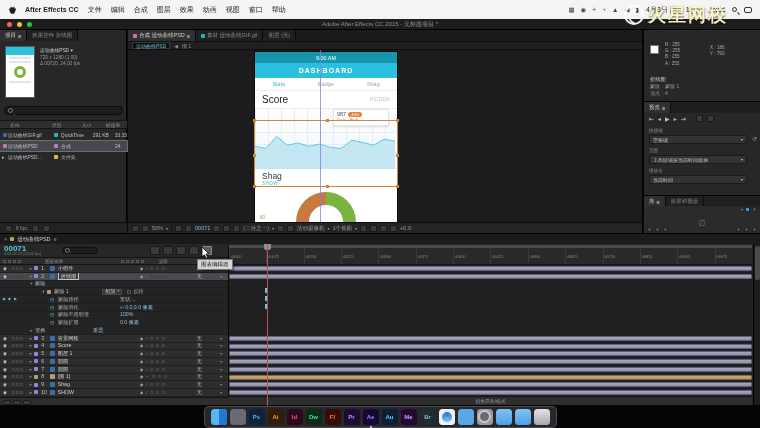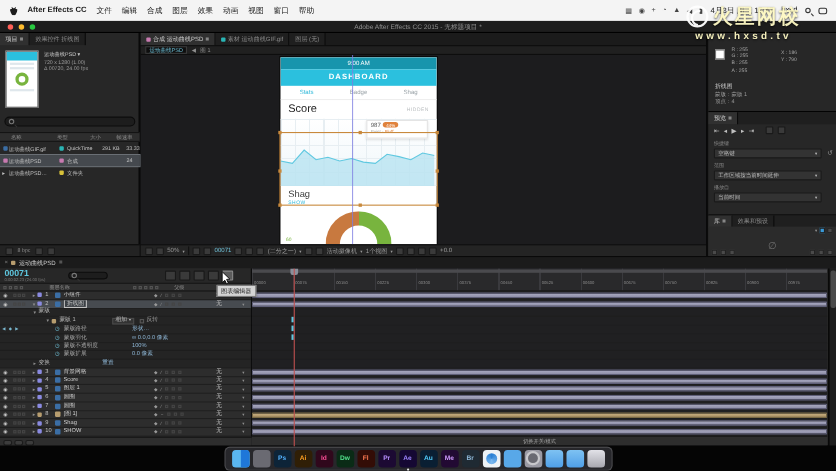--- a/index.html
+++ b/index.html
@@ -974,7 +974,6 @@
       <span class="wm-logo"></span>
       <span class="wm-brand">火星网校</span>
     </div>
-    <div class="wm-url">www.hxsd.tv</div>
   </div>
 
 </div>

